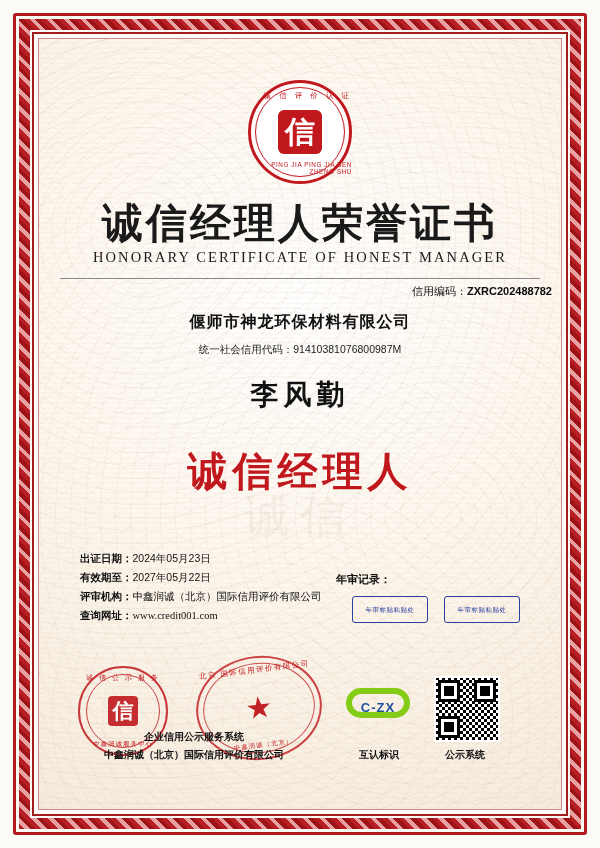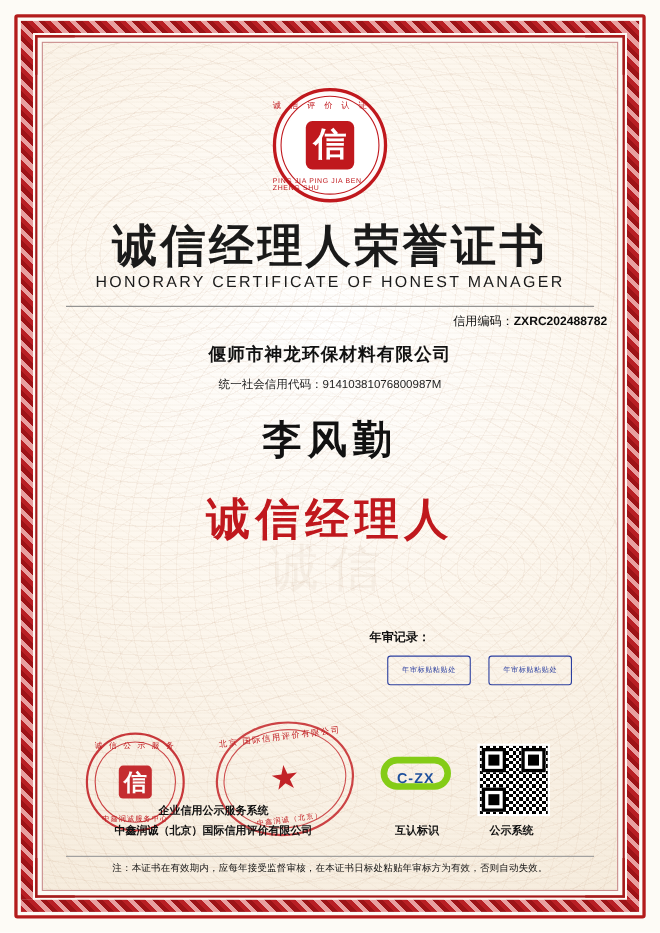--- a/index.html
+++ b/index.html
@@ -75,7 +75,7 @@
     font-family:"DejaVu Sans", sans-serif;font-weight:bold;
   }
   .emblem .arc-top,.emblem .arc-bottom{
-    position:absolute;left:0;right:0;text-align:left;
+    position:absolute;left:0;right:0;text-align:right;
     font-size:7.5px;color:#c0181d;letter-spacing:3px;
     font-family:"Liberation Sans", sans-serif;
   }

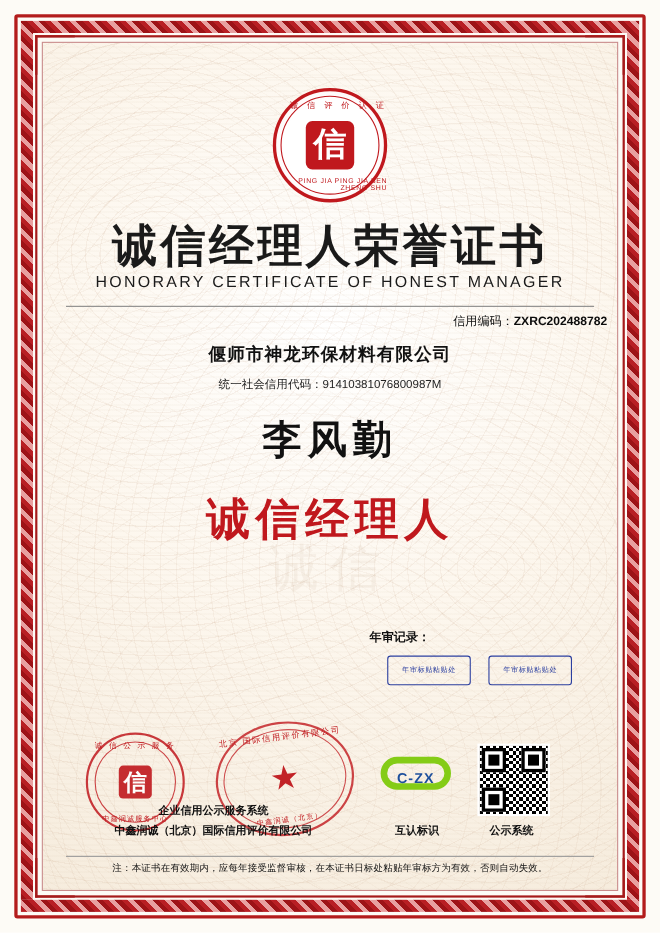--- a/index.html
+++ b/index.html
@@ -91,7 +91,7 @@
   .title-en{
     position:absolute;left:0;right:0;top:249px;text-align:center;
     font-size:14.5px;letter-spacing:2.1px;color:#1a1a1a;
-    font-family:Liberation Sans, sans-serif;
+    font-family:Liberation Serif, serif;
   }
   .title-rule{
     position:absolute;left:60px;right:60px;top:278px;height:1px;background:#8a8a8a;

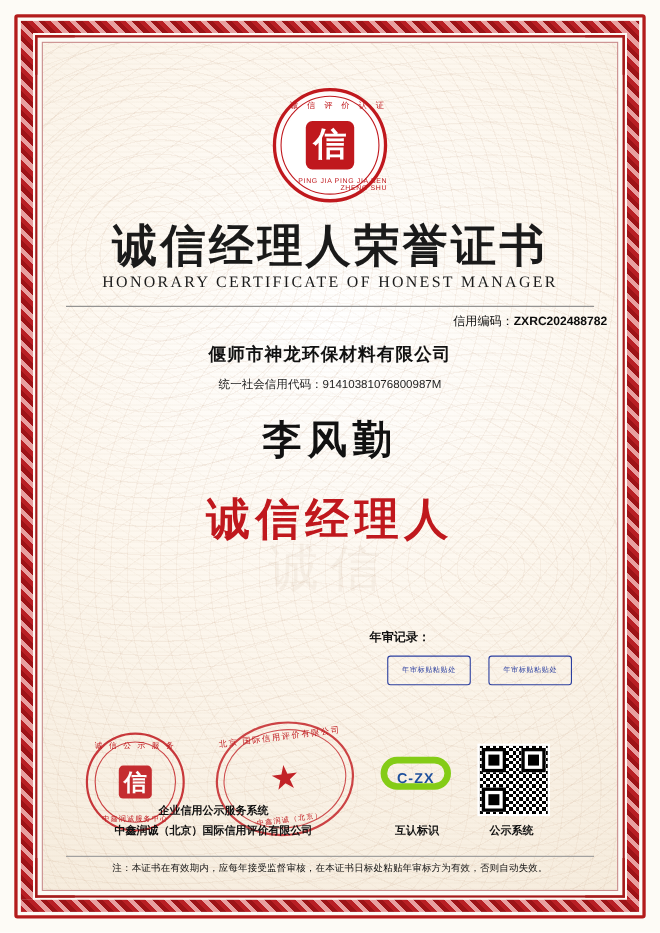--- a/index.html
+++ b/index.html
@@ -116,7 +116,7 @@
   }
   .person{
     position:absolute;left:0;right:0;top:376px;text-align:center;
-    font-size:36px;font-weight:bold;color:#111;letter-spacing:5px;
+    font-size:28px;font-weight:bold;color:#111;letter-spacing:5px;
     font-family:"DejaVu Serif", serif;
   }
   .award{

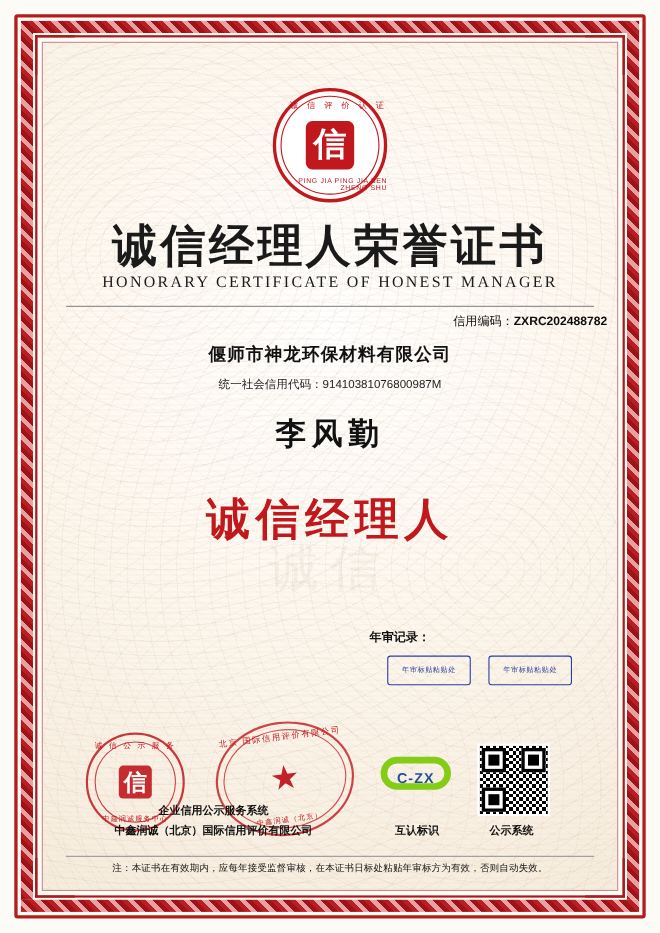--- a/index.html
+++ b/index.html
@@ -279,6 +279,20 @@
   <div class="person">李风勤</div>
   <div class="award">诚信经理人</div>
 
+  <div class="details">
+    <div class="row">
+      <span class="lbl">出证日期：</span><span class="val">2024年05月23日</span>
+    </div>
+    <div class="row">
+      <span class="lbl">有效期至：</span><span class="val">2027年05月22日</span>
+    </div>
+    <div class="row">
+      <span class="lbl">评审机构：</span><span class="val">中鑫润诚（北京）国际信用评价有限公司</span>
+    </div>
+    <div class="row">
+      <span class="lbl">查询网址：</span><span class="val website">www.credit001.com</span>
+    </div>
+  </div>
 
   <div class="annual">年审记录：</div>
   <div class="stampbox s1">年审标贴粘贴处</div>

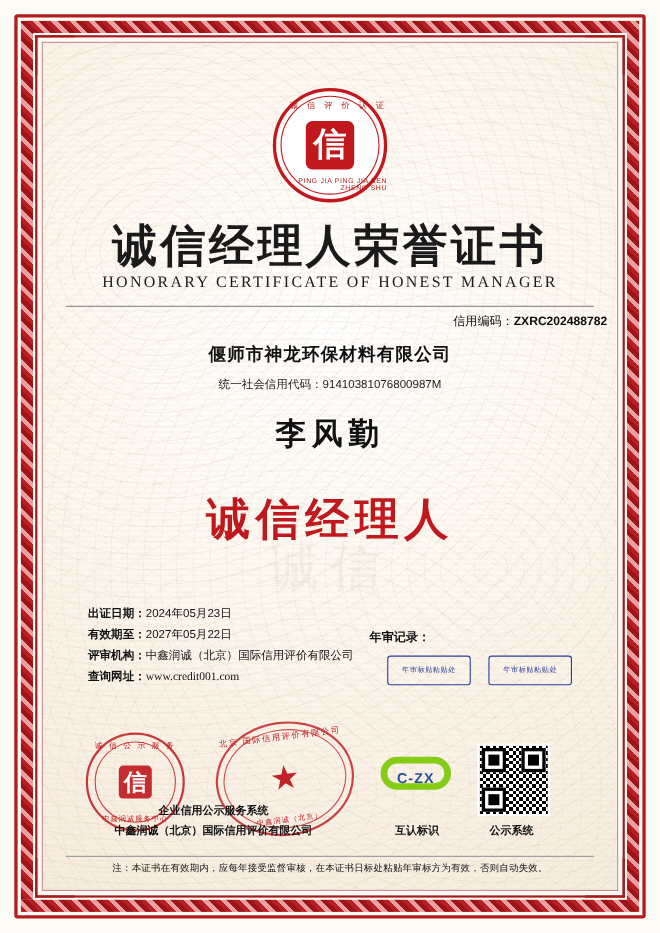--- a/index.html
+++ b/index.html
@@ -335,7 +335,6 @@
   <div class="cap c3">互认标识</div>
   <div class="cap c4">公示系统</div>
 
-  <div class="note">注：本证书在有效期内，应每年接受监督审核，在本证书日标处粘贴年审标方为有效，否则自动失效。</div>
 </div>
 
 </body></html>

